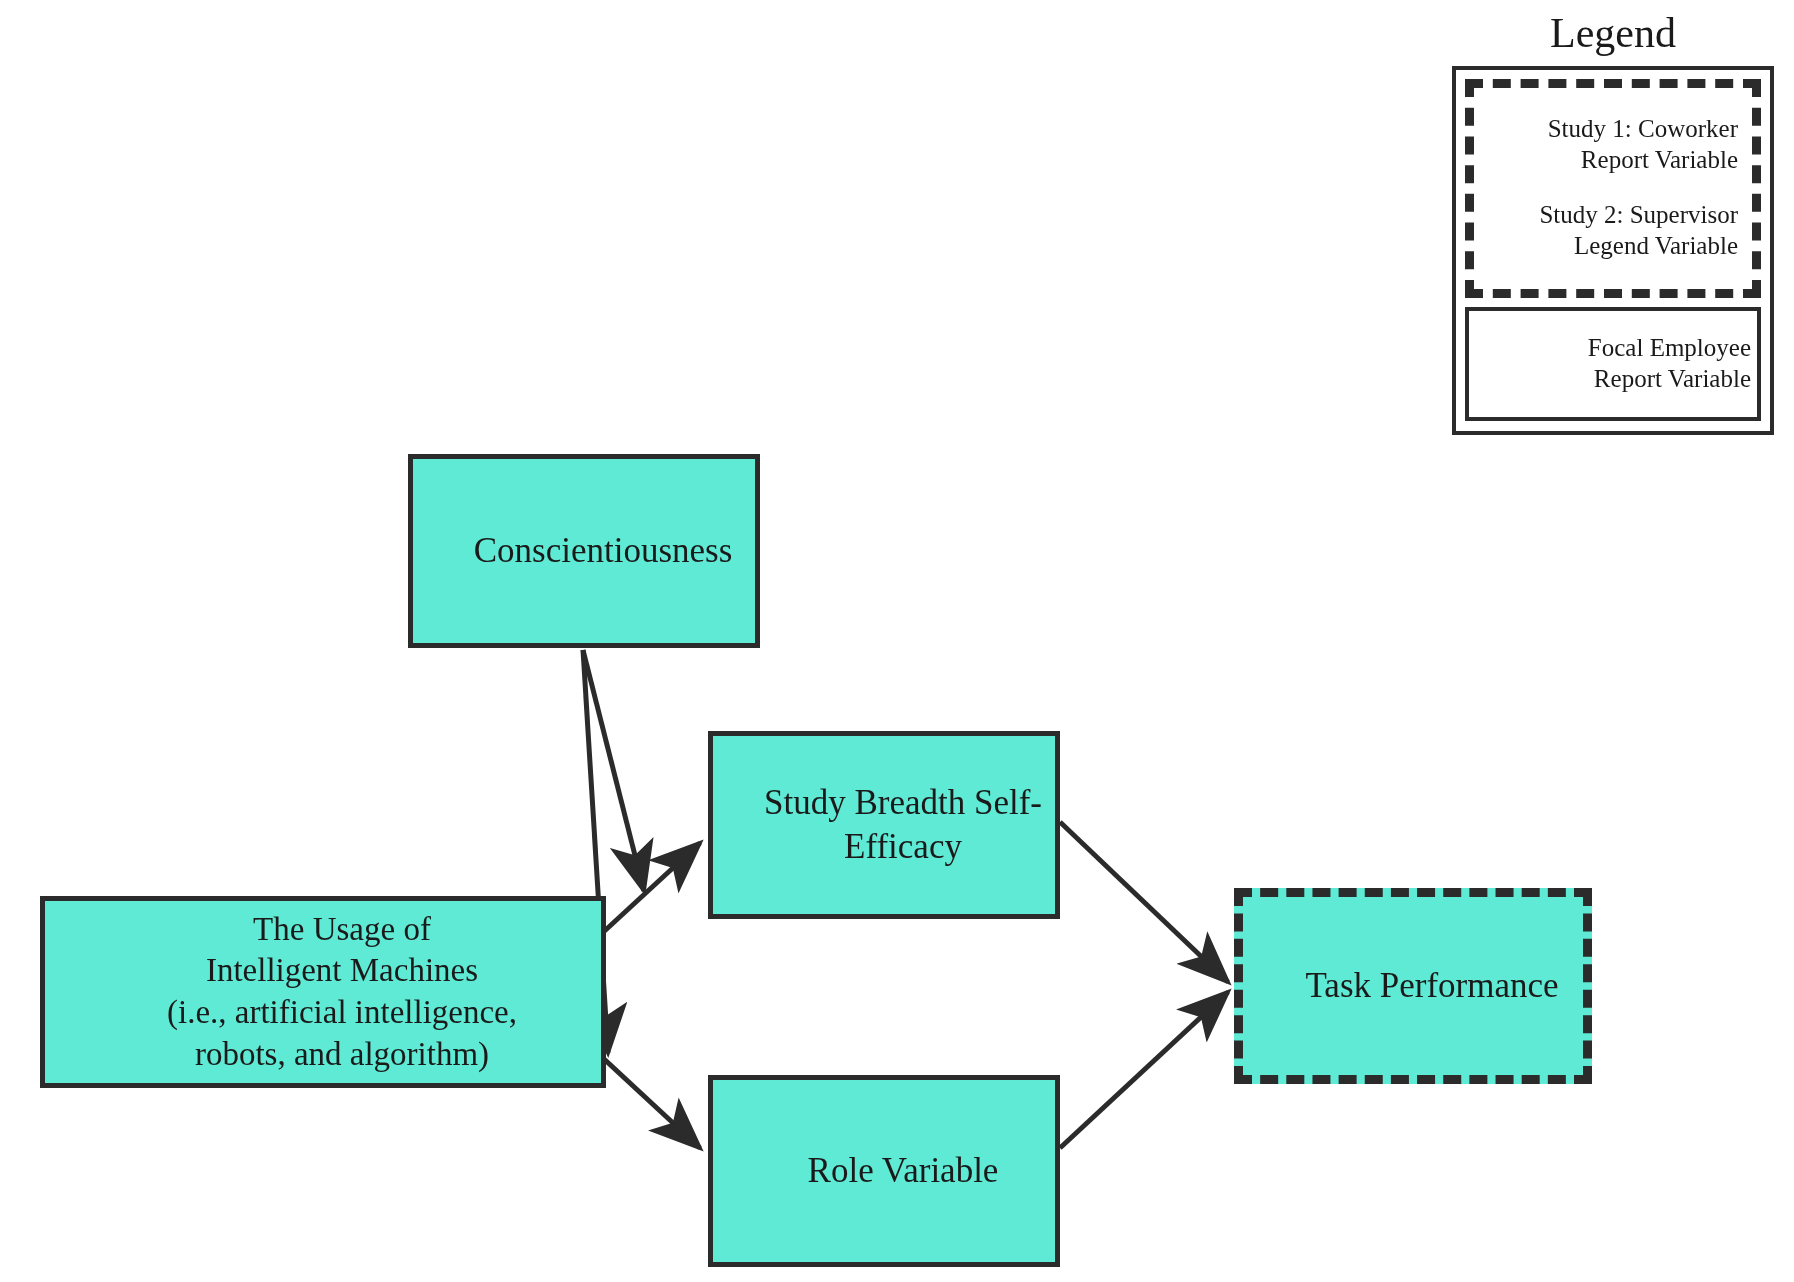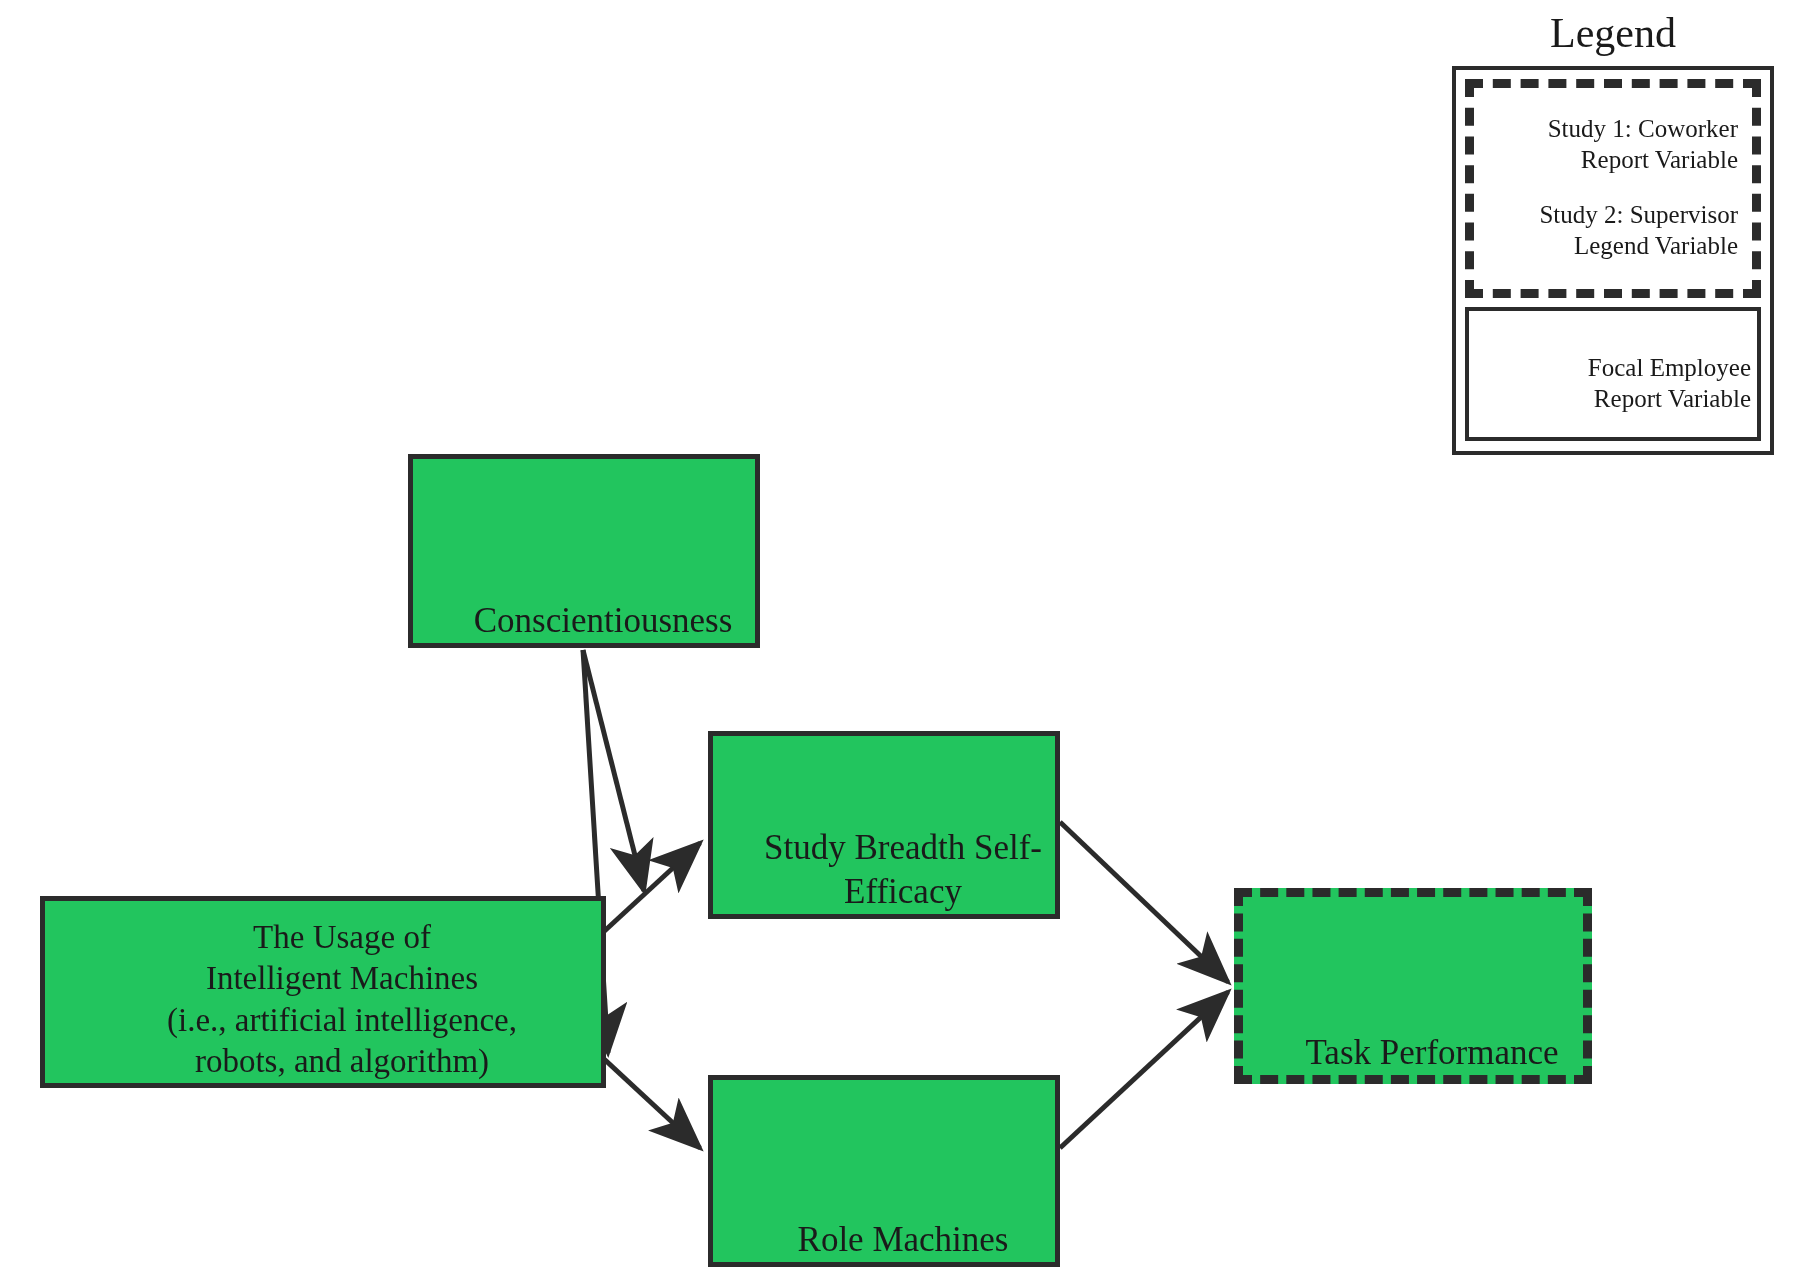--- a/index.html
+++ b/index.html
@@ -116,7 +116,6 @@
   }
   #legend-focal-box .legend-entry {
     padding: 0;
-    margin-top: 20px;
   }
 </style>
 </head>

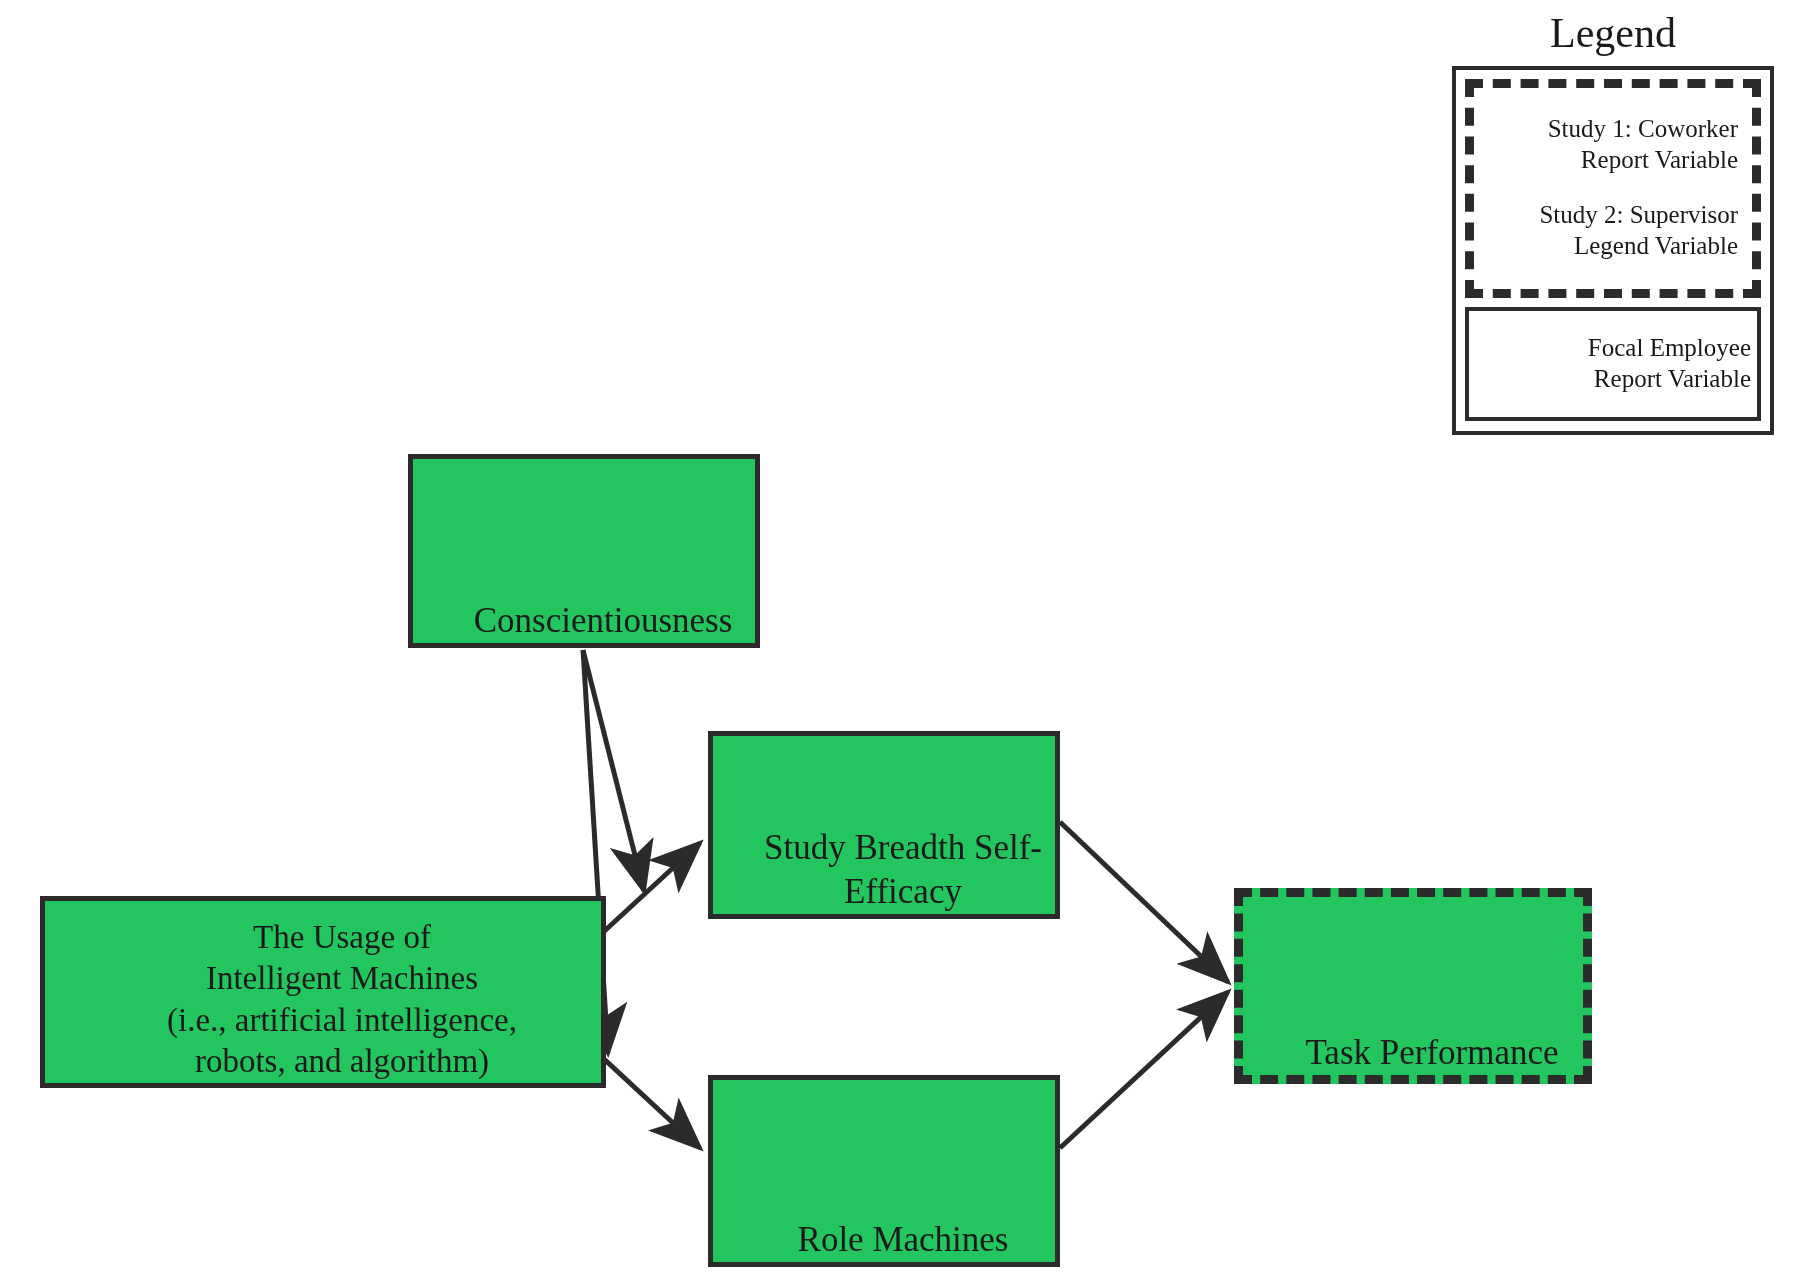--- a/index.html
+++ b/index.html
@@ -30,9 +30,9 @@
   .node {
     position: absolute;
     box-sizing: border-box;
-    background: #22c55e;
+    background: #5eead4;
     display: flex;
-    align-items: flex-end;
+    align-items: center;
     justify-content: center;
     text-align: center;
     color: #1a1a1a;

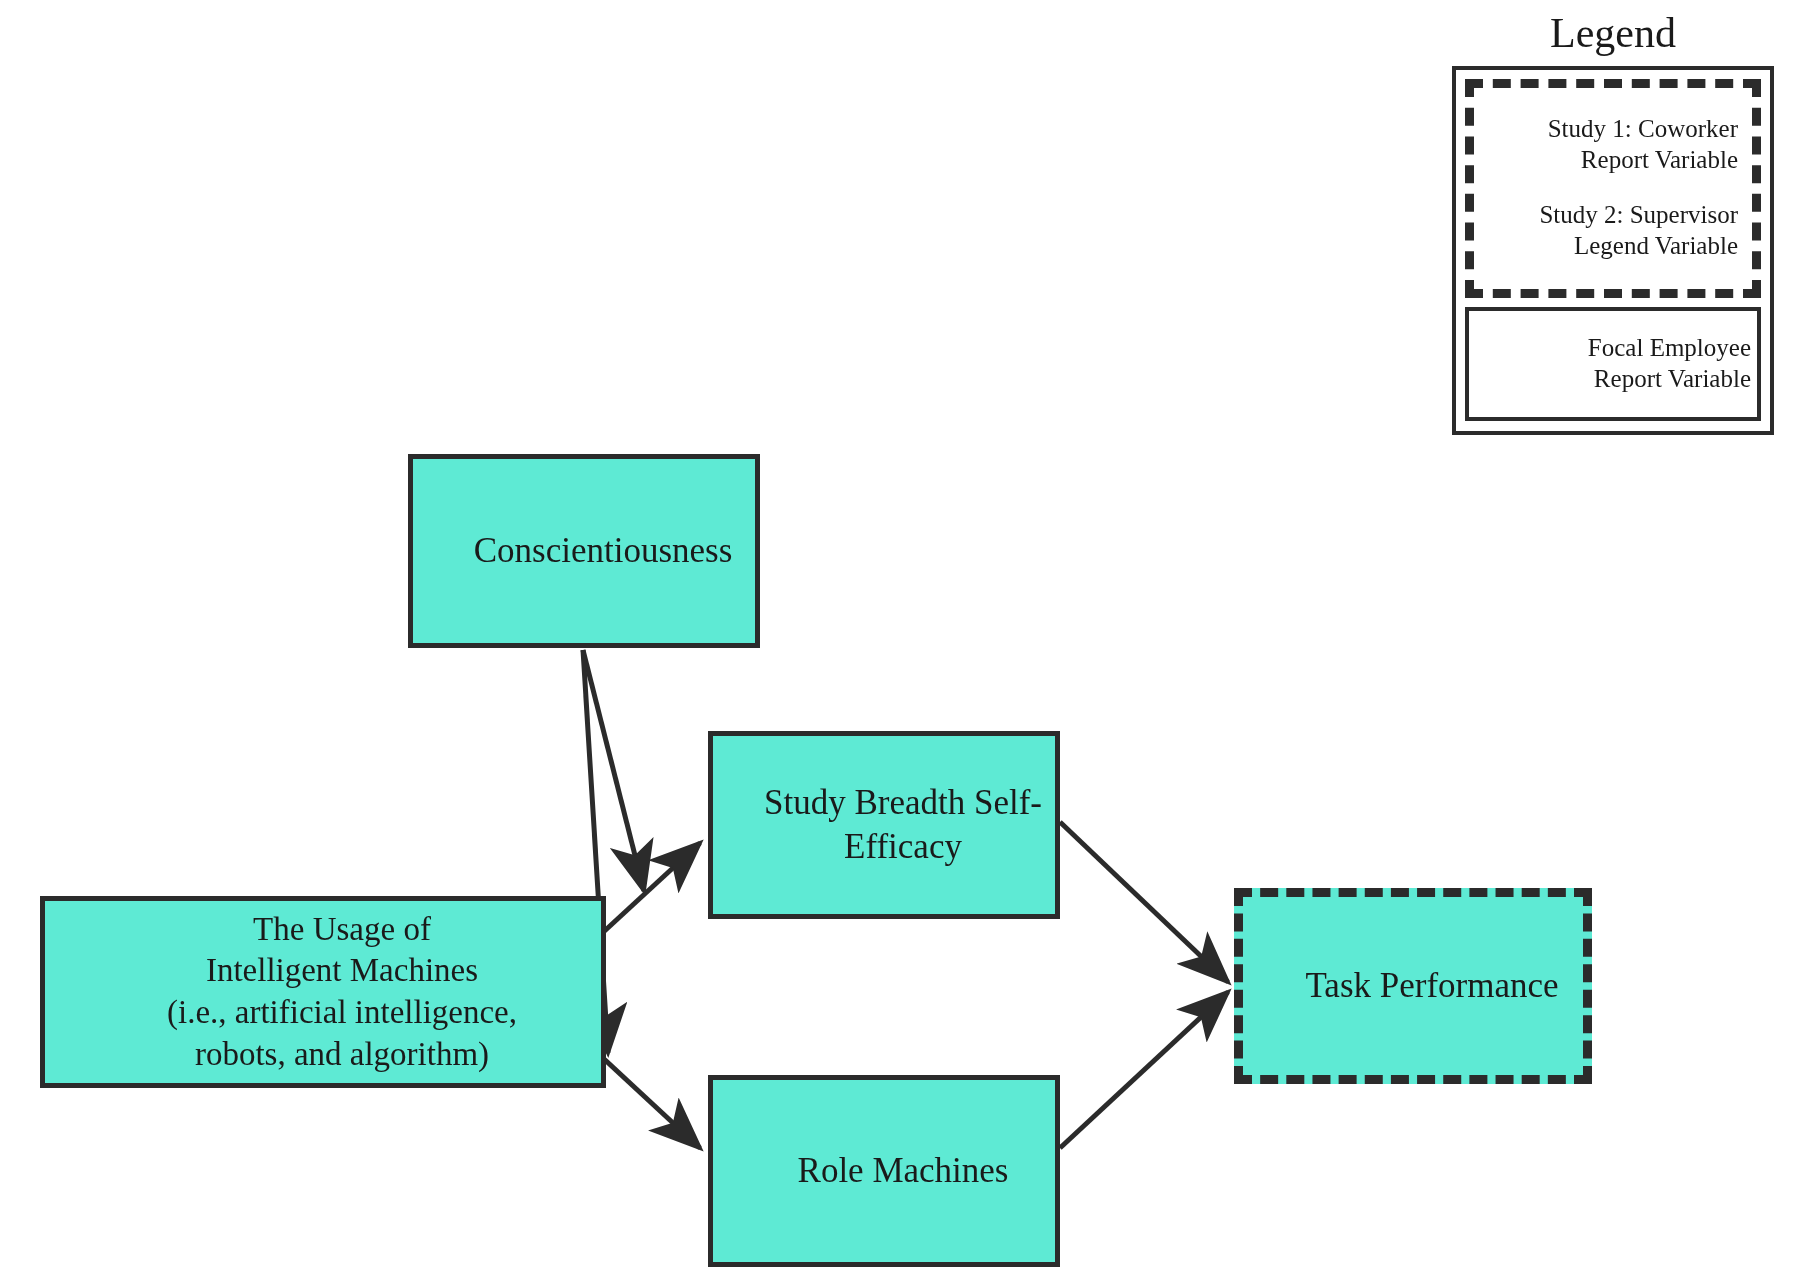--- a/index.html
+++ b/index.html
@@ -160,7 +160,7 @@
   </div>
 
   <div class="node node-solid" id="node-role-ambiguity">
-    <span class="node-label">Role Machines</span>
+    <span class="node-label">Role Variable</span>
   </div>
 
   <div class="node node-dashed" id="node-task-performance">

